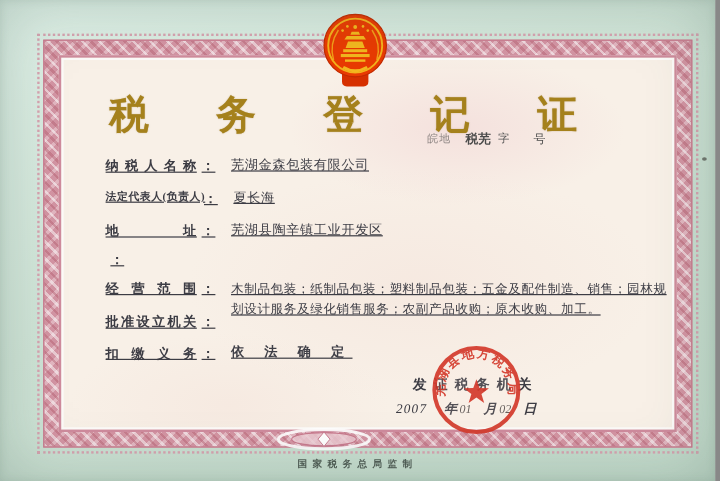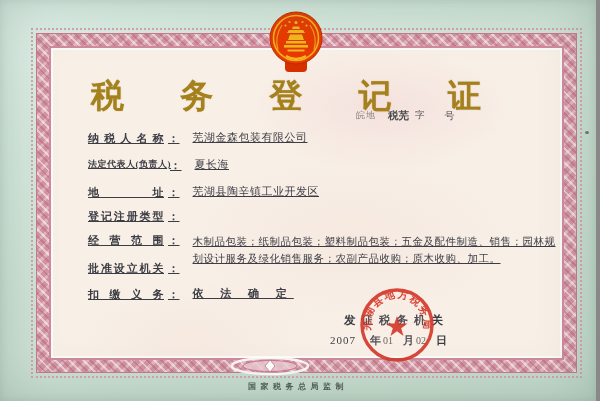--- a/index.html
+++ b/index.html
@@ -126,7 +126,6 @@
       <span class="val">芜湖县陶辛镇工业开发区</span>
     </div>
     <div class="row" style="top:209px">
-      <span class="lab">登记注册类型</span>
         <span class="colon">：</span>
     </div>
     <div class="row" style="top:233px">

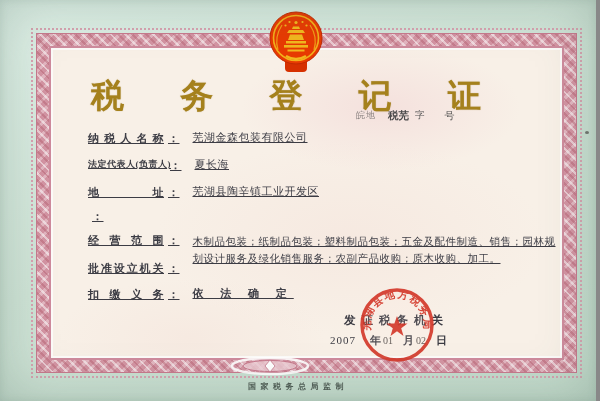--- a/index.html
+++ b/index.html
@@ -56,7 +56,7 @@
   .row .val.wrap{white-space:normal;width:373px;line-height:17px;font-size:10.5px;top:0;}
   .row .val.spaced{letter-spacing:7px;font-weight:bold;}
   .issuer{position:absolute;left:344px;top:313px;font-size:11.5px;font-weight:bold;letter-spacing:6px;}
-  .dateline{position:absolute;left:330px;top:333px;font-size:11px;font-weight:bold;white-space:nowrap;}
+  .dateline{position:absolute;left:330px;top:333px;font-size:11px;font-weight:bold;white-space:nowrap;font-style:italic;}
   .dateline .yr{letter-spacing:1px;margin-right:12px;font-weight:normal;}
   .dateline .d{font-weight:normal;color:#55504e;font-size:10px;}
   .dateline .cjk{margin:0 2px;}

